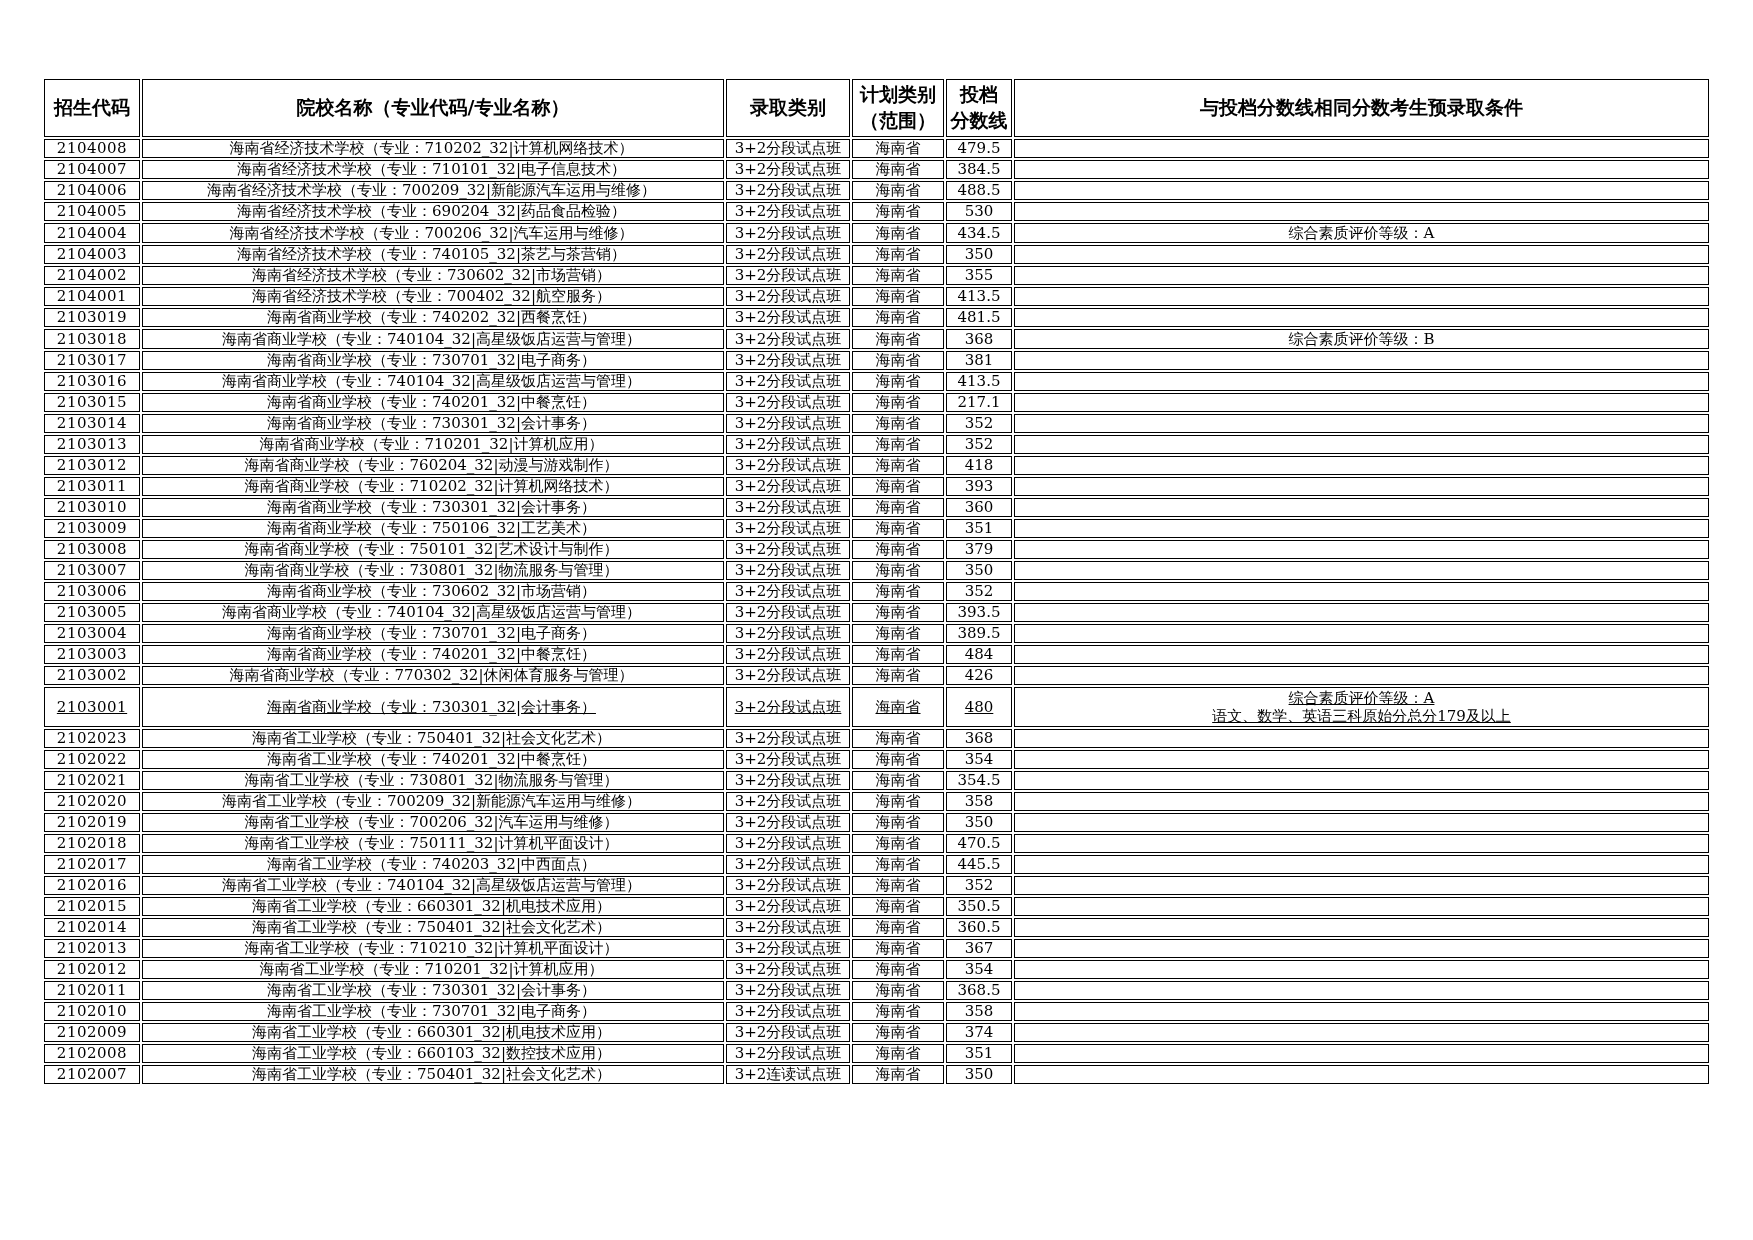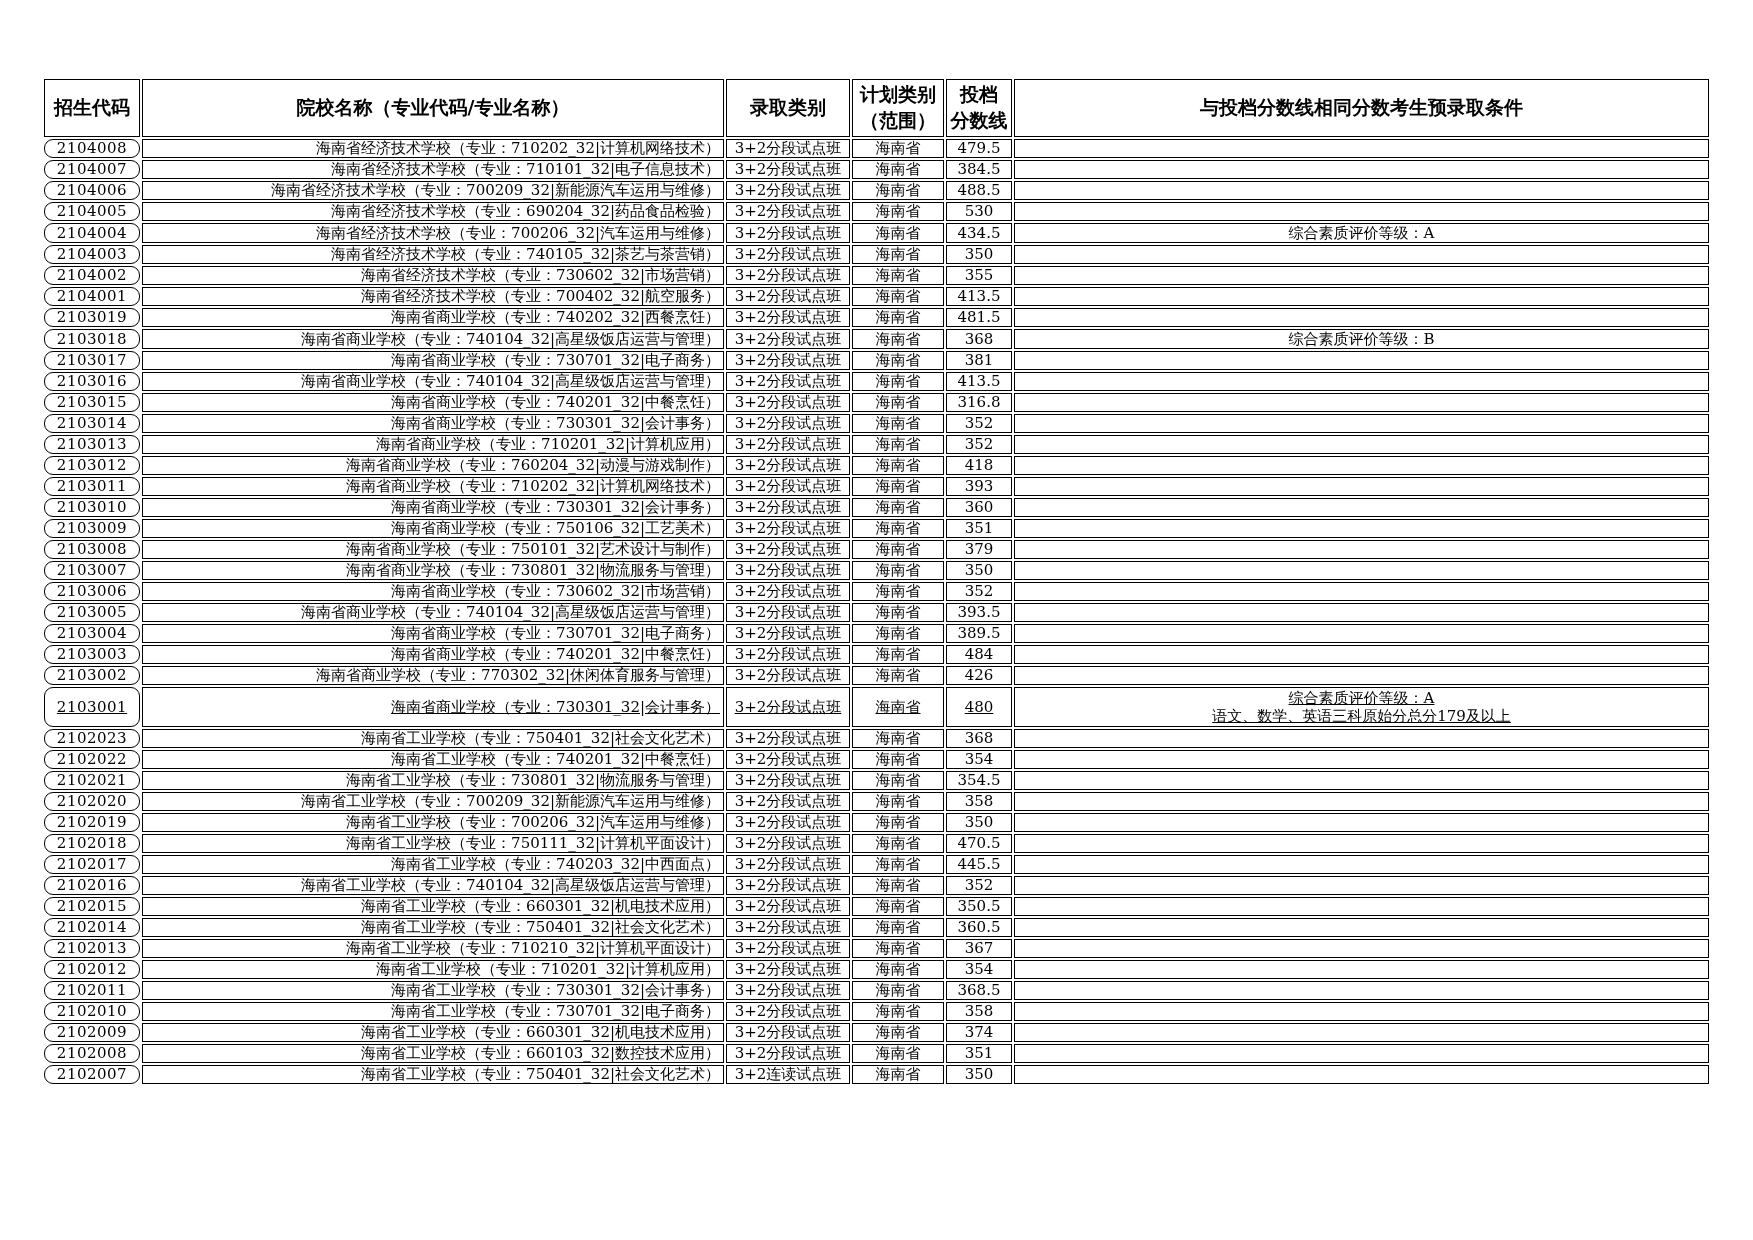--- a/index.html
+++ b/index.html
@@ -47,7 +47,7 @@
     white-space: nowrap;
     vertical-align: middle;
   }
-  td.c-code   { text-align: center; letter-spacing: 0.5px; border-radius: 9px; }
+  td.c-code   { text-align: center; letter-spacing: 0.5px; }
   td.c-school { text-align: right; padding-left: 0; }
   td.c-type   { text-align: center; padding: 0; }
   td.c-plan   { text-align: center; }

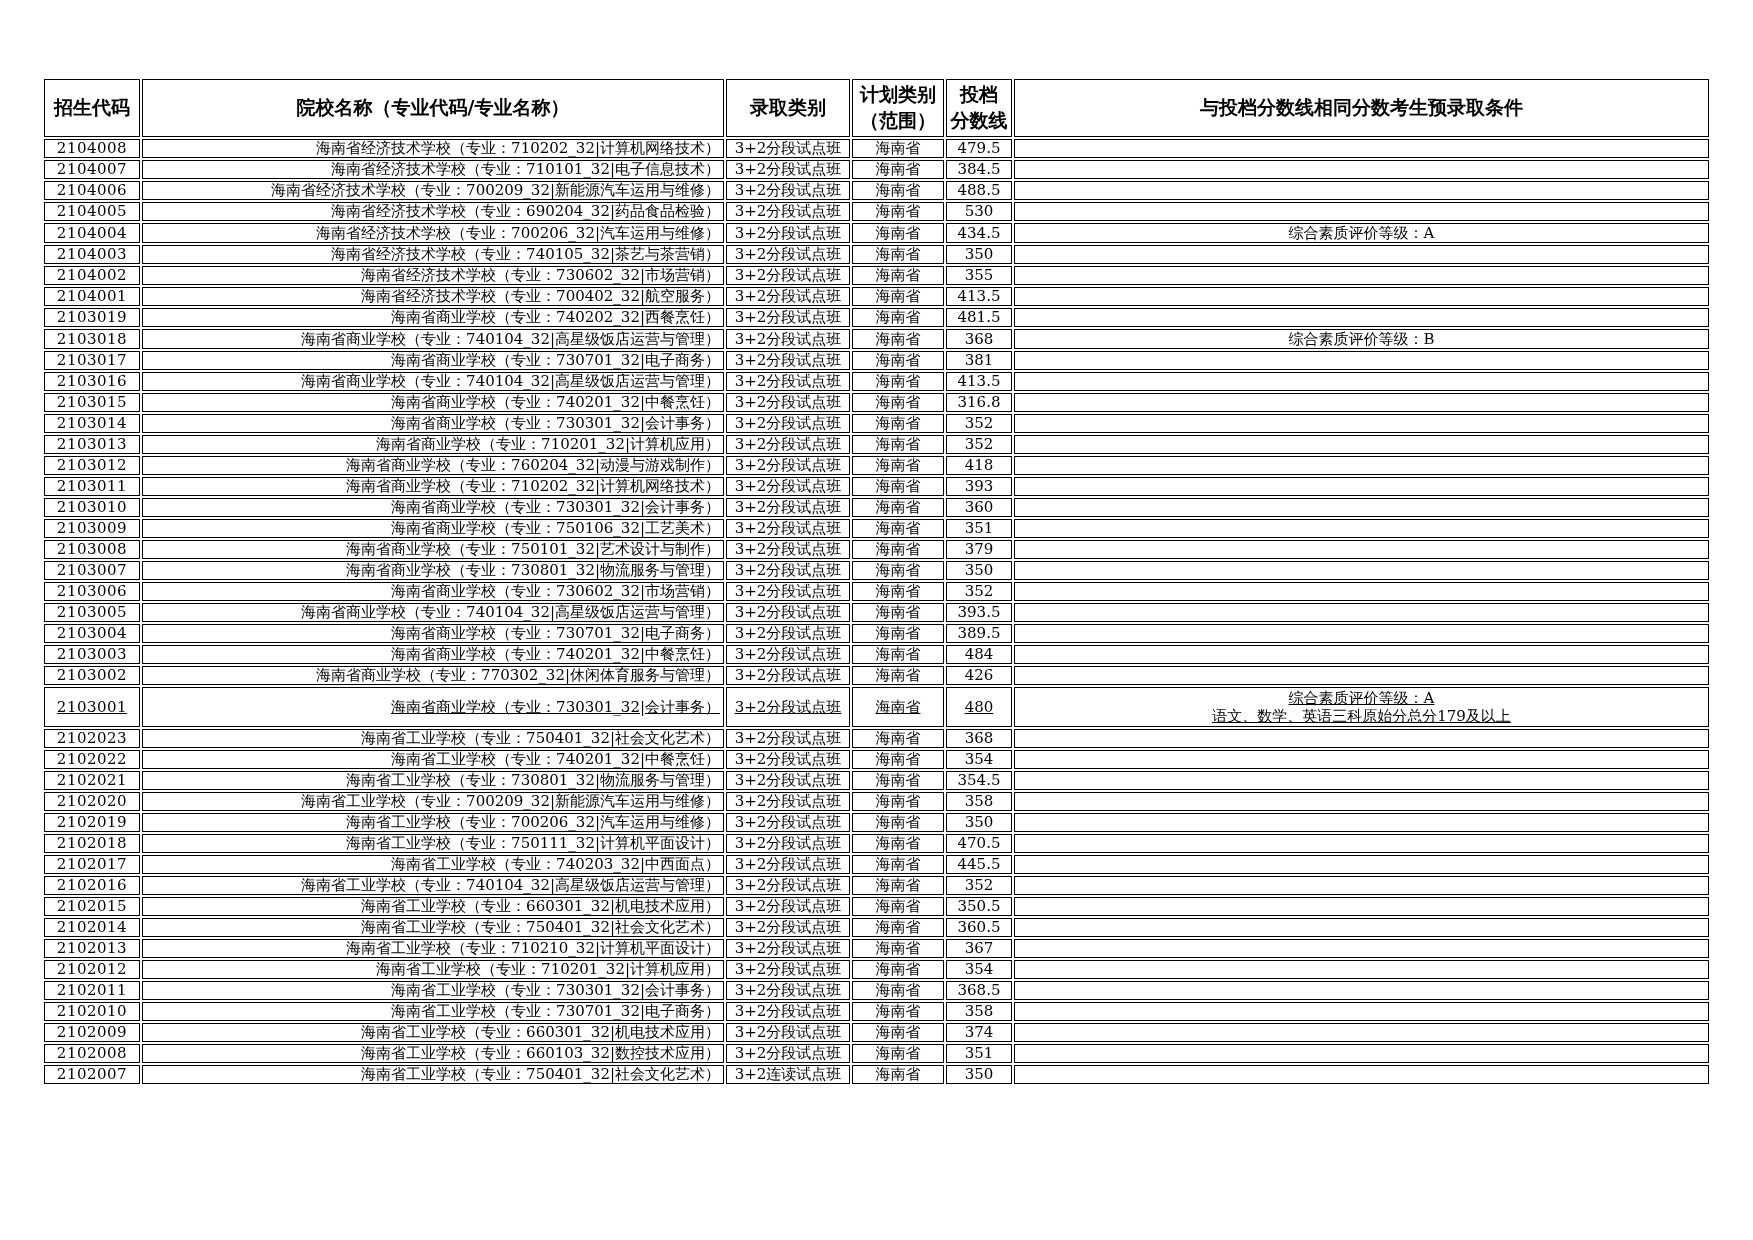--- a/index.html
+++ b/index.html
@@ -48,7 +48,7 @@
     vertical-align: middle;
   }
   td.c-code   { text-align: center; letter-spacing: 0.5px; }
-  td.c-school { text-align: right; padding-left: 0; }
+  td.c-school { text-align: center; padding-left: 0; }
   td.c-type   { text-align: center; padding: 0; }
   td.c-plan   { text-align: center; }
   td.c-score  { text-align: center; }

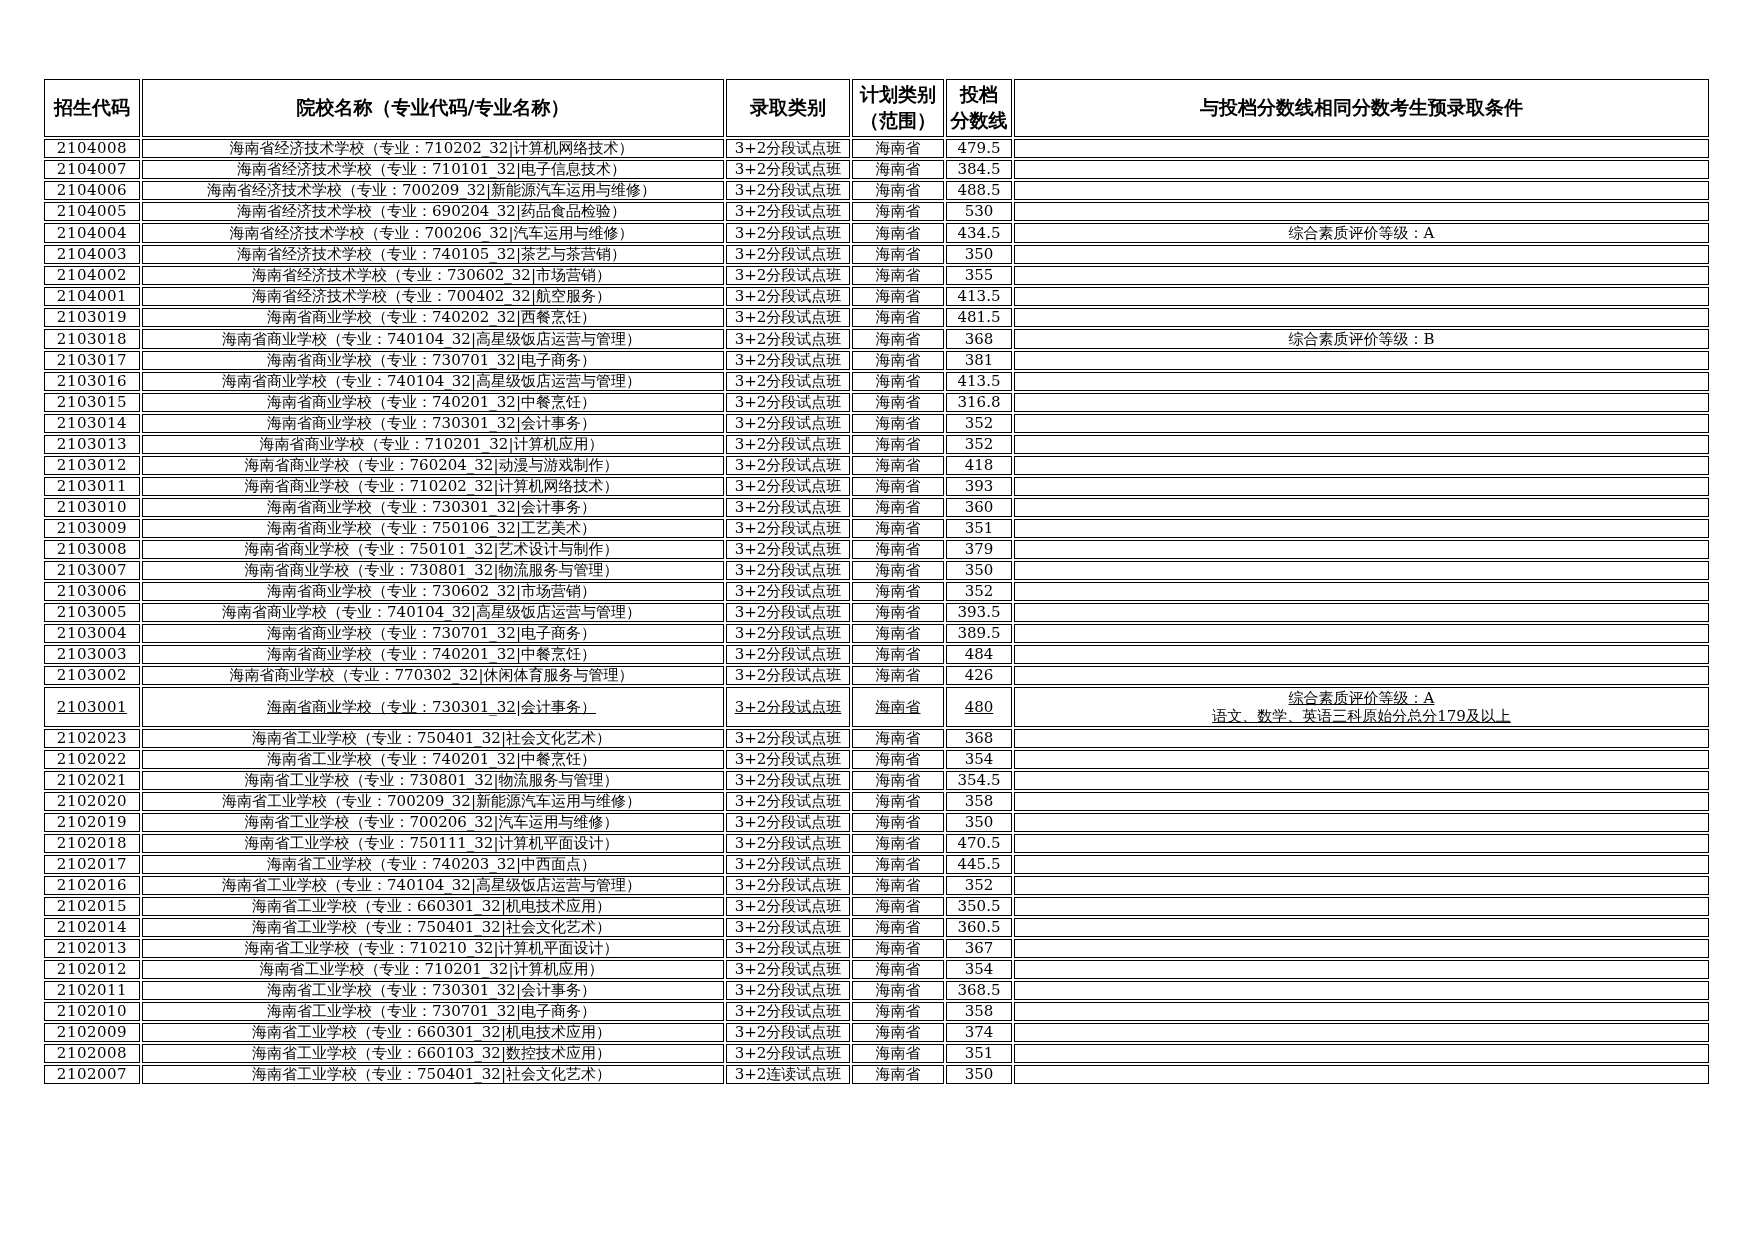--- a/index.html
+++ b/index.html
@@ -182,7 +182,7 @@
     <td class="c-school">海南省商业学校（专业：740201_32|中餐烹饪）</td>
     <td class="c-type">3+2分段试点班</td>
     <td class="c-plan">海南省</td>
-    <td class="c-score">316.8</td>
+    <td class="c-score">217.1</td>
     <td class="c-remark"></td>
   </tr>
         <tr>

